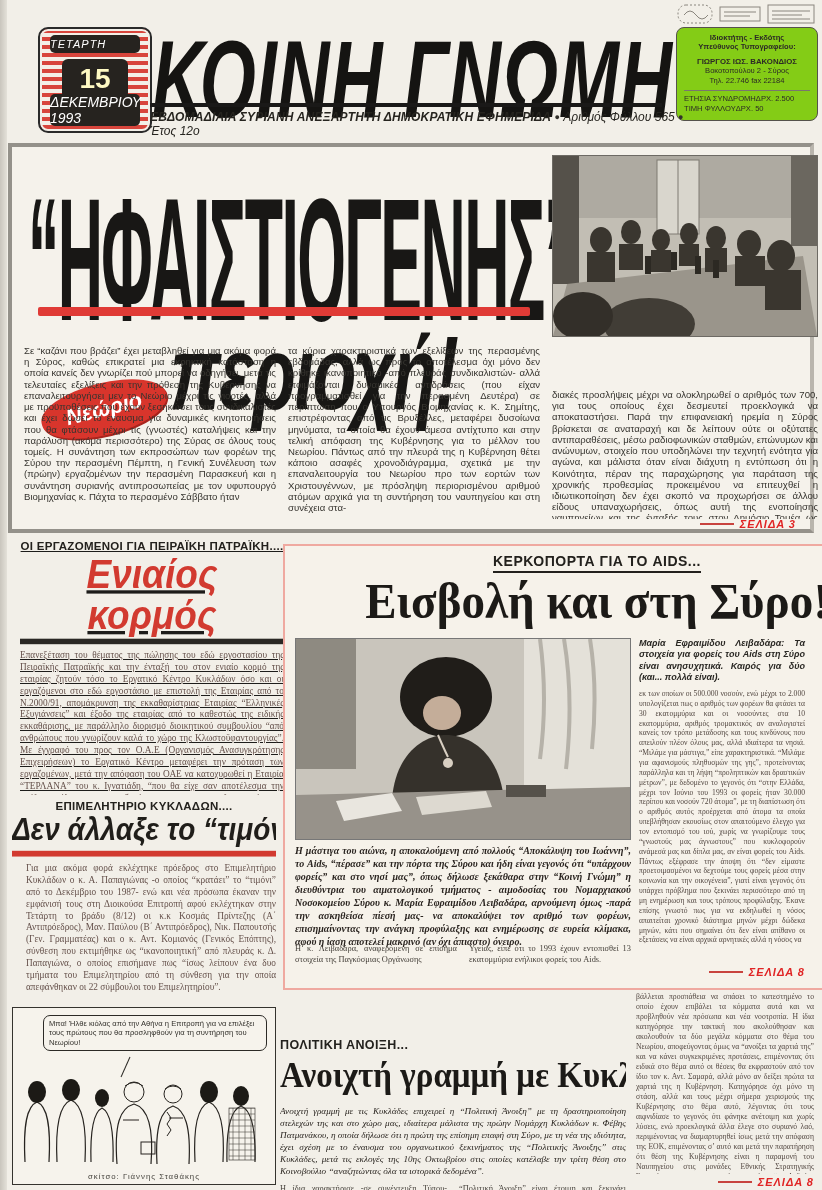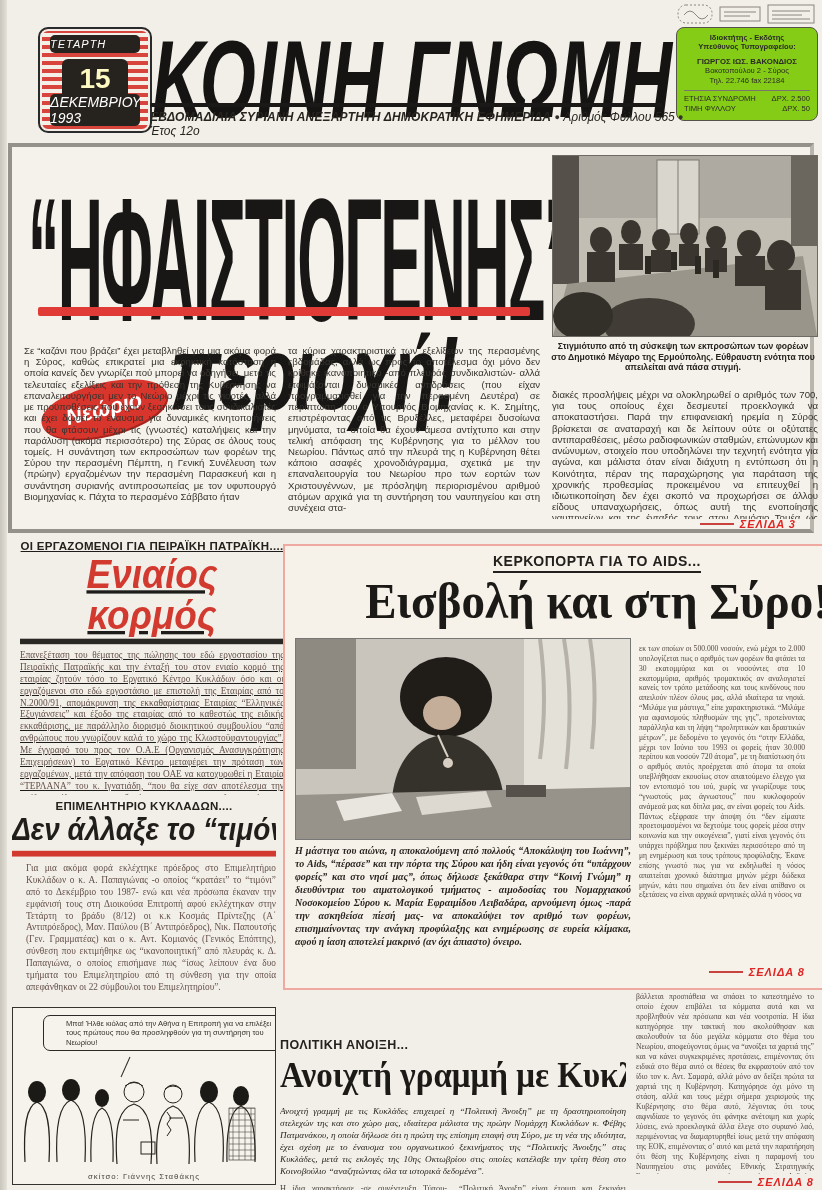--- a/index.html
+++ b/index.html
@@ -33,7 +33,7 @@
   .pub-name{font-weight:bold;text-align:center;margin-top:5px;font-size:7.8px;}
   .pub-line{text-align:center;line-height:1.3;}
   .pub-sep{border-top:1px solid #7a766e;margin:4px 0 3px;}
-  .pub-row{display:flex;justify-content:space-between;line-height:1.35;}
+  .pub-row{display:flex;justify-content:flex-start;line-height:1.35;}
 
   
   .leadbox{left:8px;top:143px;width:806px;height:390px;border:4px solid #94918a;border-right-color:#b9b5ad;

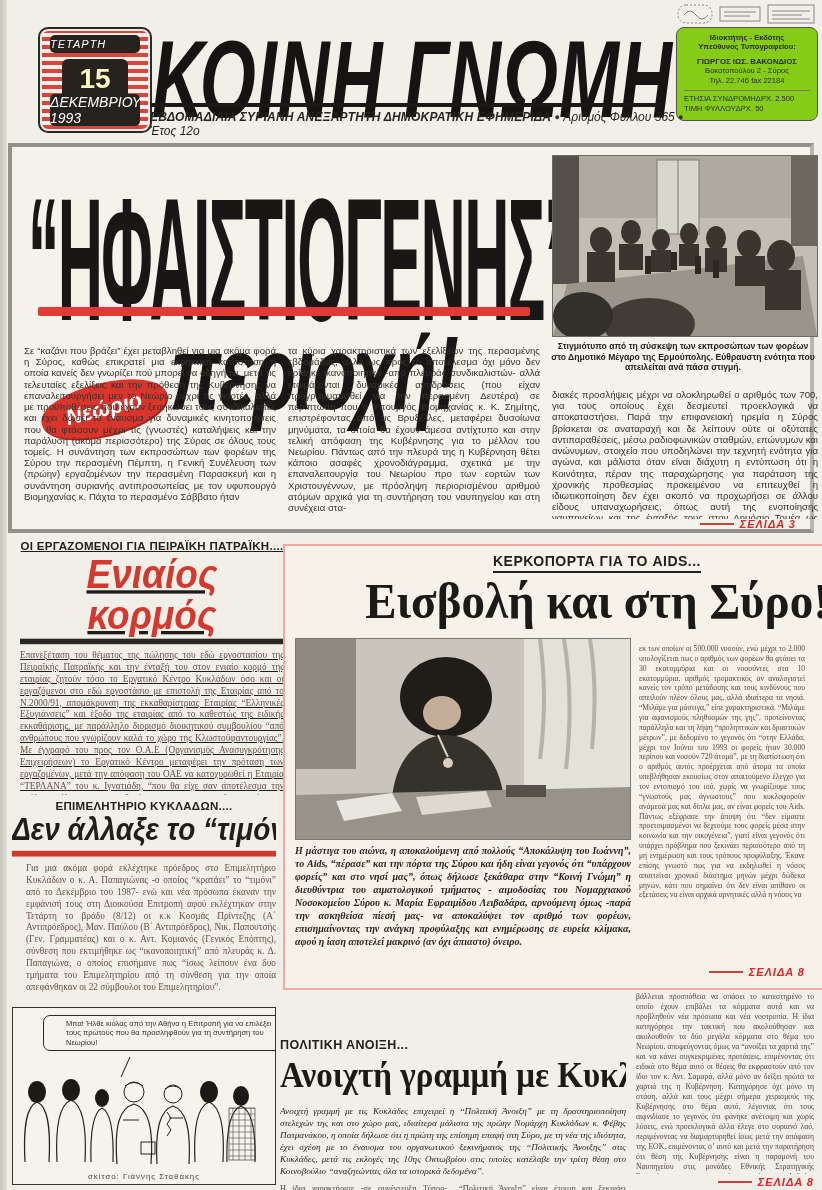--- a/index.html
+++ b/index.html
@@ -209,7 +209,6 @@
         <ellipse cx="30" cy="160" rx="30" ry="24" fill="#332f29"></ellipse>
       </svg>
     </div>
-    <div class="lead-caption">Στιγμιότυπο από τη σύσκεψη των εκπροσώπων των φορέων στο Δημοτικό Μέγαρο της Ερμούπολης. Εύθραυστη ενότητα που απειλείται ανά πάσα στιγμή.</div>
 
     <div class="lead-cols">
       <div class="col">Σε “καζάνι που βράζει” έχει μεταβληθεί για μια ακόμα φορά η Σύρος, καθώς επικρατεί μια εκρηκτική κατάσταση η οποία κανείς δεν γνωρίζει πού μπορεί να οδηγήσει, μετά τις τελευταίες εξελίξεις και την πρόθεση της Κυβέρνησης να επαναλειτουργήσει μεν το Νεώριο μέχρι τις γιορτές, αλλά με προϋποθέσεις που έχουν ξεσηκώσει τους συνδικαλιστές και έχει δώσει το έναυσμα για δυναμικές κινητοποιήσεις που θα φτάσουν μέχρι τις (γνωστές) καταλήψεις και την παράλυση (ακόμα περισσότερο) της Σύρας σε όλους τους τομείς. Η συνάντηση των εκπροσώπων των φορέων της Σύρου την περασμένη Πέμπτη, η Γενική Συνέλευση των (πρώην) εργαζομένων την περασμένη Παρασκευή και η συνάντηση συριανής αντιπροσωπείας με τον υφυπουργό Βιομηχανίας κ. Πάχτα το περασμένο Σάββατο ήταν</div>

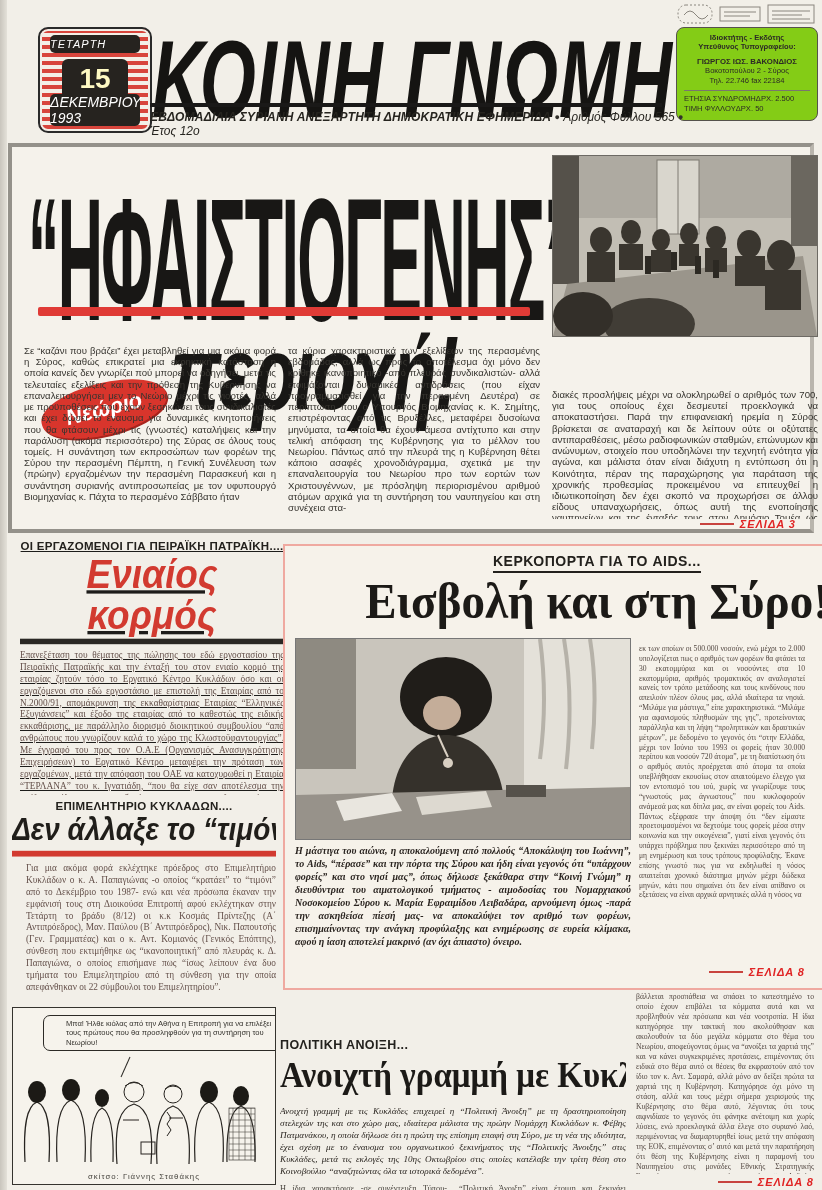--- a/index.html
+++ b/index.html
@@ -296,6 +296,7 @@
     </div>
 
     <div class="aids-side">
+      <div class="aids-intro">Μαρία Εφραιμίδου Λειβαδάρα: Τα στοιχεία για φορείς του Aids στη Σύρο είναι ανησυχητικά. Καιρός για δύο (και... πολλά είναι).</div>
       <div class="aids-side-body">εκ των οποίων οι 500.000 νοσούν, ενώ μέχρι το 2.000 υπολογίζεται πως ο αριθμός των φορέων θα φτάσει τα 30 εκατομμύρια και οι νοσούντες στα 10 εκατομμύρια, αριθμός τρομακτικός αν αναλογιστεί κανείς τον τρόπο μετάδοσης και τους κινδύνους που απειλούν πλέον όλους μας, αλλά ιδιαίτερα τα νησιά. “Μιλάμε για μάστιγα,” είπε χαρακτηριστικά. “Μιλάμε για αφανισμούς πληθυσμών της γης”, προτείνοντας παράλληλα και τη λήψη “προληπτικών και δραστικών μέτρων”, με δεδομένο το γεγονός ότι “στην Ελλάδα, μέχρι τον Ιούνιο του 1993 οι φορείς ήταν 30.000 περίπου και νοσούν 720 άτομα”, με τη διαπίστωση ότι ο αριθμός αυτός προέρχεται από άτομα τα οποία υπεβλήθησαν εκουσίως στον απαιτούμενο έλεγχο για τον εντοπισμό του ιού, χωρίς να γνωρίζουμε τους “γνωστούς μας άγνωστους” που κυκλοφορούν ανάμεσά μας και δίπλα μας, αν είναι φορείς του Aids. Πάντως εξέφρασε την άποψη ότι “δεν είμαστε προετοιμασμένοι να δεχτούμε τους φορείς μέσα στην κοινωνία και την οικογένεια”, γιατί είναι γεγονός ότι υπάρχει πρόβλημα που ξεκινάει περισσότερο από τη μη ενημέρωση και τους τρόπους προφύλαξης. Έκανε επίσης γνωστό πως για να εκδηλωθεί η νόσος απαιτείται χρονικό διάστημα μηνών μέχρι δώδεκα μηνών, κάτι που σημαίνει ότι δεν είναι απίθανο οι εξετάσεις να είναι αρχικά αρνητικές αλλά η νόσος να</div>
       <div class="pageref">ΣΕΛΙΔΑ 8</div>
     </div>

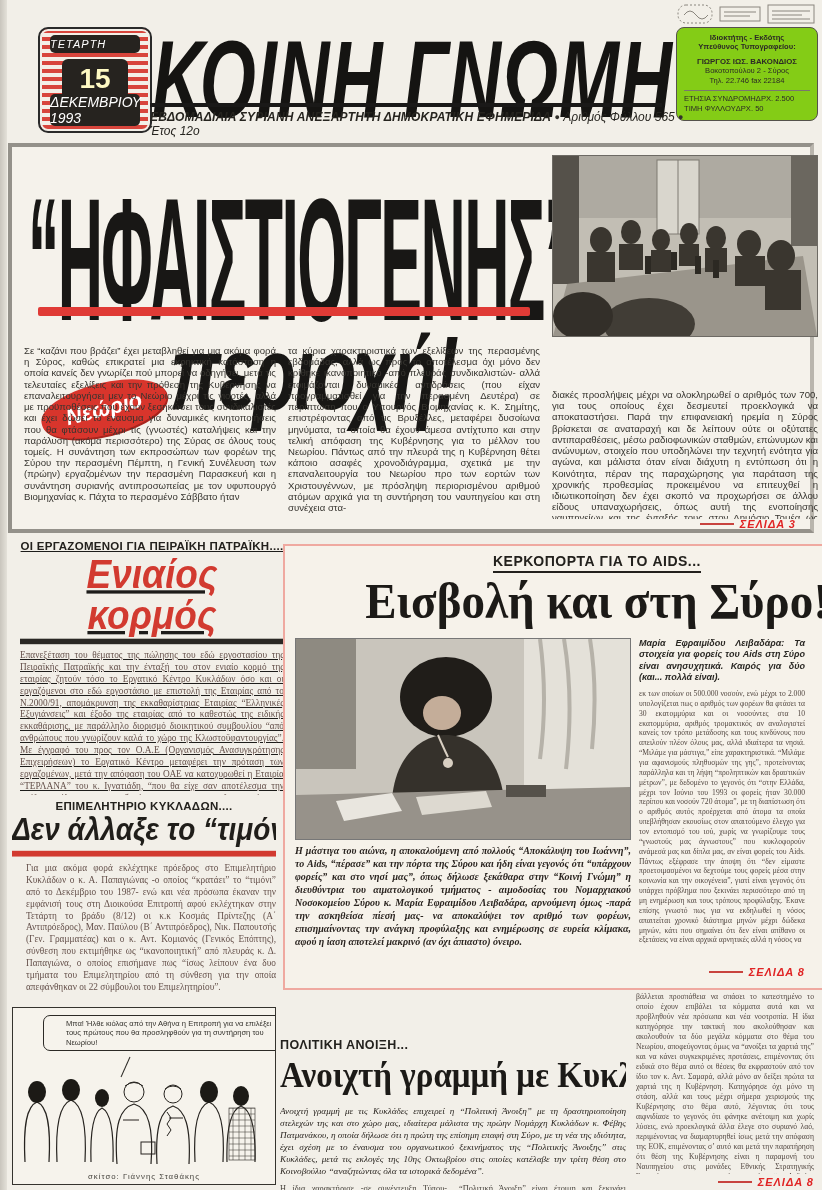--- a/index.html
+++ b/index.html
@@ -303,6 +303,10 @@
 
     <div class="aids-caption">Η μάστιγα του αιώνα, η αποκαλούμενη από πολλούς “Αποκάλυψη του Ιωάννη”, το Aids, “πέρασε” και την πόρτα της Σύρου και ήδη είναι γεγονός ότι “υπάρχουν φορείς” και στο νησί μας”, όπως δήλωσε ξεκάθαρα στην “Κοινή Γνώμη” η διευθύντρια του αιματολογικού τμήματος - αιμοδοσίας του Νομαρχιακού Νοσοκομείου Σύρου κ. Μαρία Εφραιμίδου Λειβαδάρα, αρνούμενη όμως -παρά την ασκηθείσα πίεσή μας- να αποκαλύψει τον αριθμό των φορέων, επισημαίνοντας την ανάγκη προφύλαξης και ενημέρωσης σε ευρεία κλίμακα, αφού η ίαση αποτελεί μακρινό (αν όχι άπιαστο) όνειρο.</div>
 
+    <div class="aids-subcols">
+      <div class="col">Η κ. Λειβαδάρα, αναφερόμενη σε επίσημα στοιχεία της Παγκόσμιας Οργάνωσης</div>
+      <div class="col">Υγείας, είπε ότι το 1993 έχουν εντοπισθεί 13 εκατομμύρια ενήλικοι φορείς του Aids.</div>
+    </div>
   </div>
 
   <div class="politics abs">

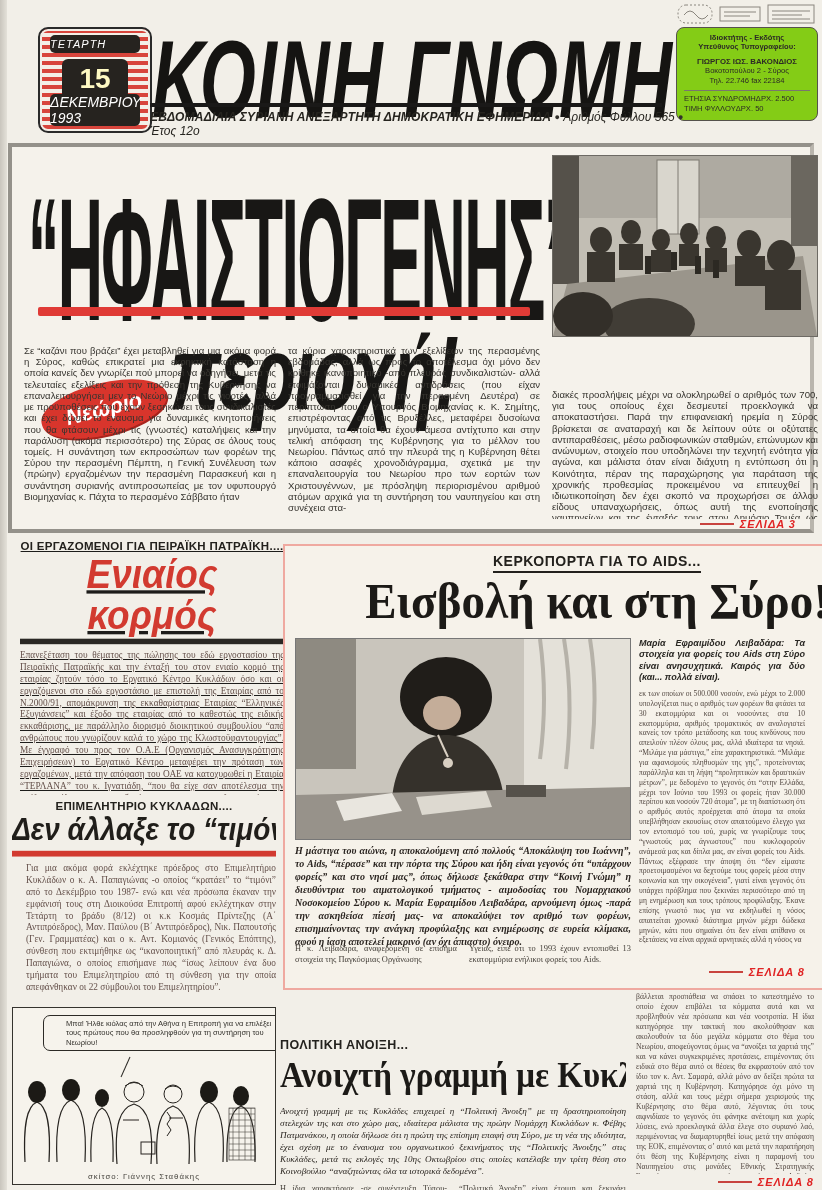--- a/index.html
+++ b/index.html
@@ -77,7 +77,7 @@
   .cartoon{left:12px;top:1007px;width:264px;height:178px;border:1.5px solid #35332e;background:#f6f3ec;
         box-sizing:border-box;overflow:hidden;}
   .bubble{position:absolute;left:30px;top:7px;width:212px;border:1px solid #2c2a26;border-radius:7px;
-        padding:3px 22px;font-size:7.6px;line-height:1.25;color:#33312c;background:#f6f3ec;z-index:2;}
+        padding:3px 5px;font-size:7.6px;line-height:1.25;color:#33312c;background:#f6f3ec;z-index:2;}
   .bubble-tail{position:absolute;left:112px;top:48px;width:1px;height:22px;background:#2c2a26;
         transform:rotate(24deg);z-index:1;}
   .cartoon svg{position:absolute;left:4px;top:46px;}

